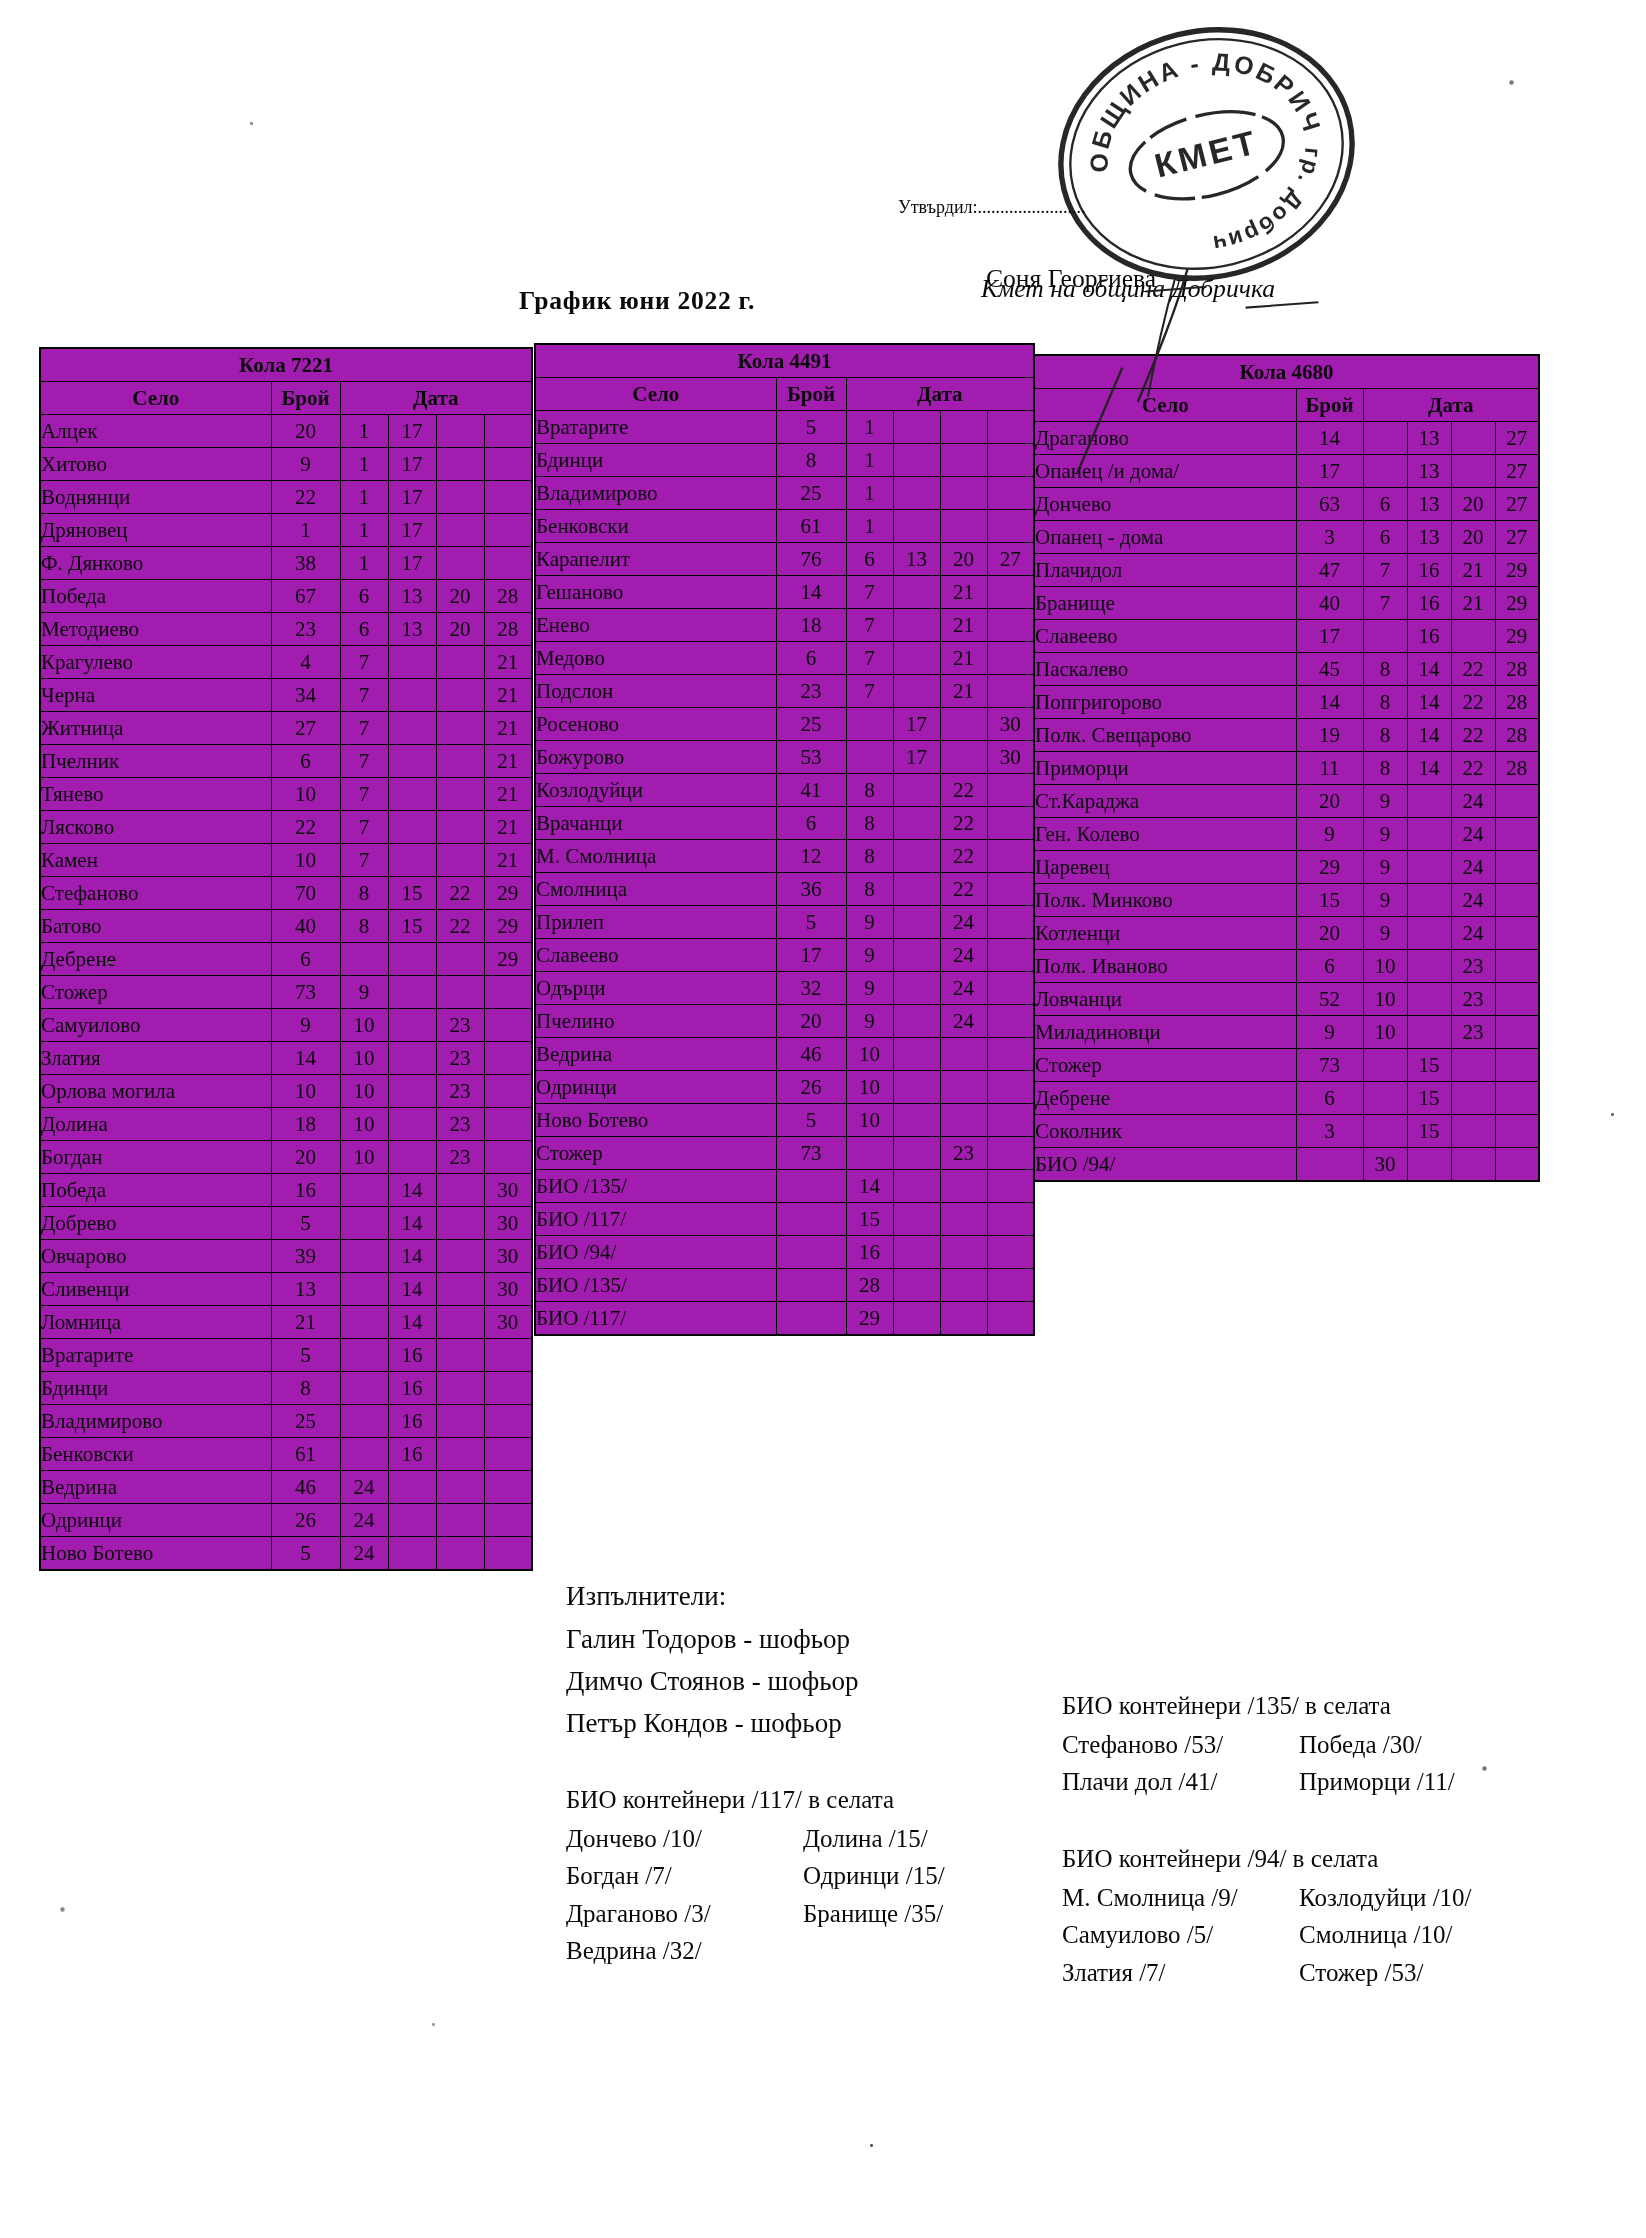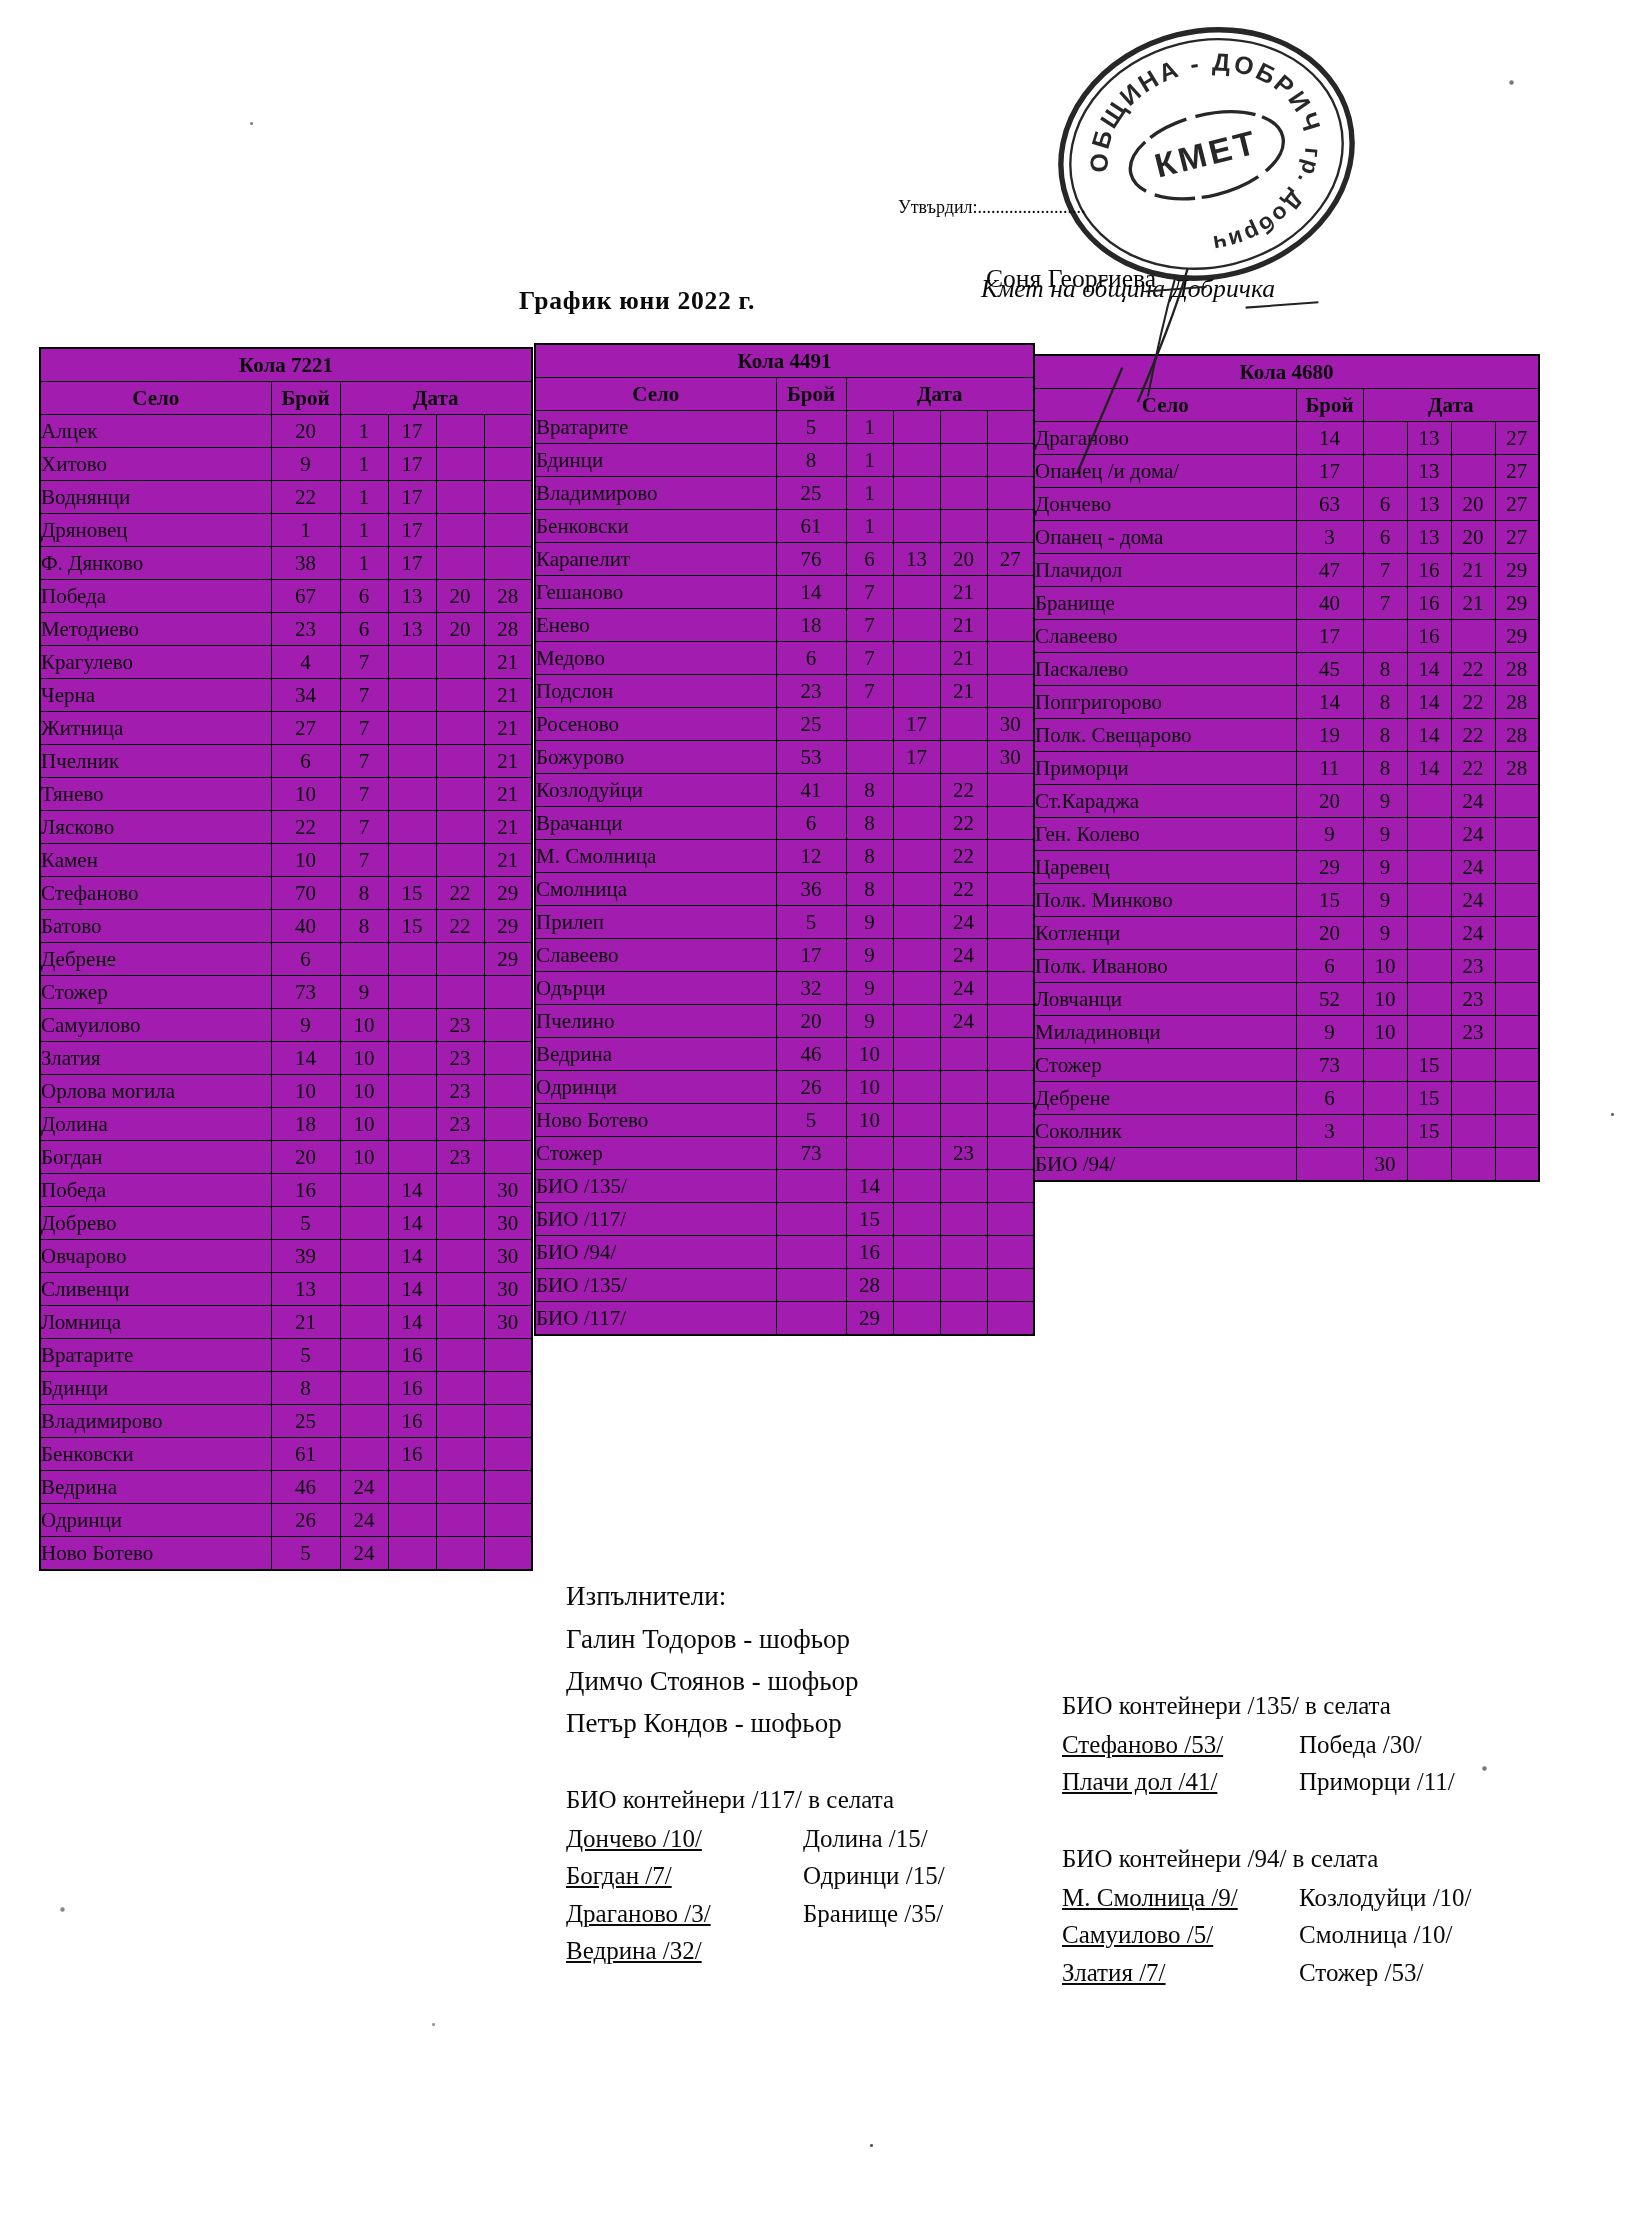--- a/index.html
+++ b/index.html
@@ -40,7 +40,7 @@
   .bio-94{left:1062px;top:1845px;}
   .bio-title{margin-bottom:10.8px;}
   .bio-row{margin-bottom:9.4px;}
-  .bio-cell-left{display:inline-block;width:237px;text-decoration:underline;}
+  .bio-cell-left{display:inline-block;width:237px;}
   .bio-cell-right{display:inline-block;}
   
   .speckles{position:absolute;left:108px;top:961px;width:2.7px;height:2.7px;background:#666;border-radius:50%;

